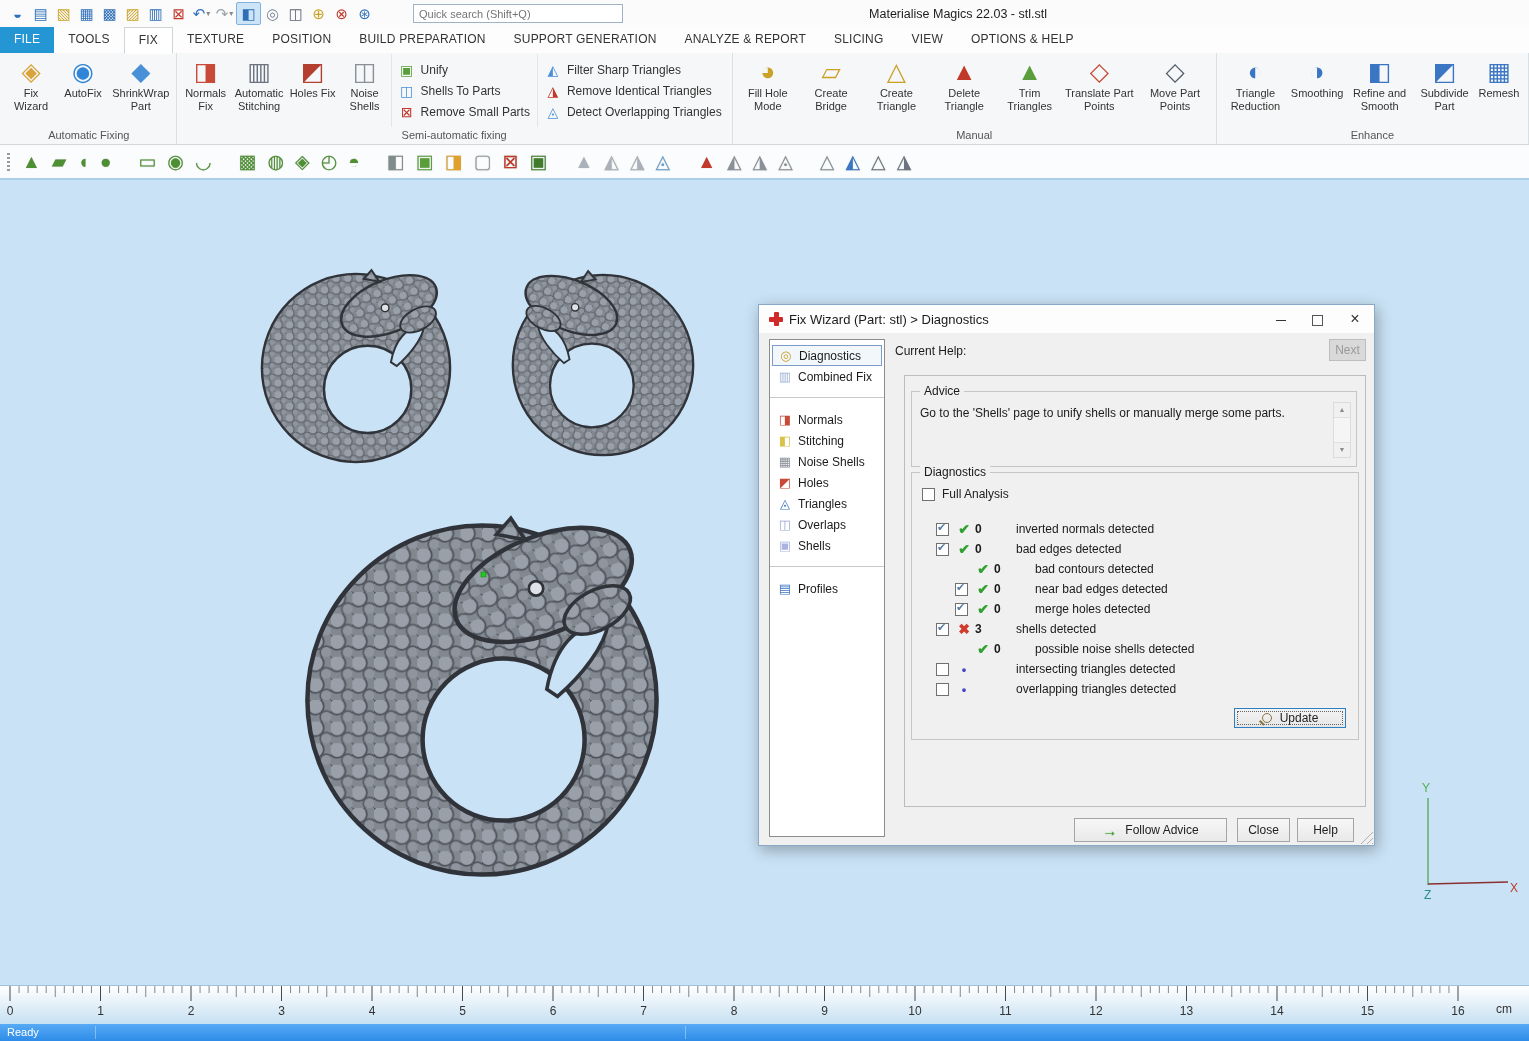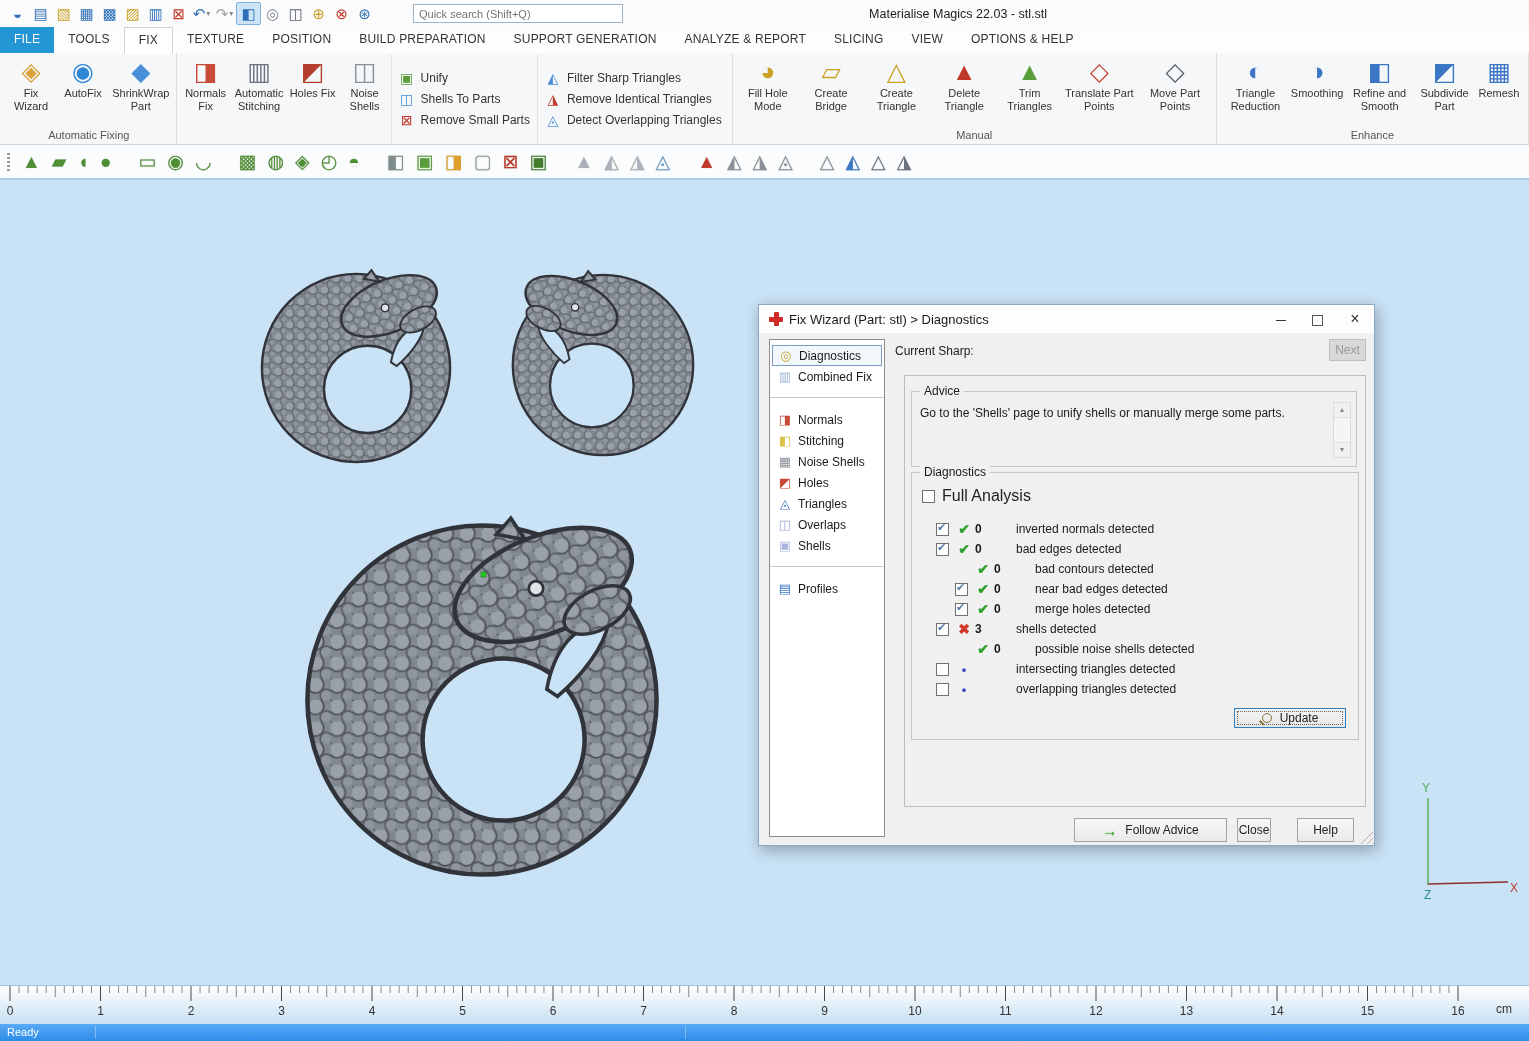--- a/index.html
+++ b/index.html
@@ -242,6 +242,7 @@
             </div>
           </div>
       </div>
+      <div class="rglabel">Semi-automatic fixing</div>
     </div>
     <div class="rgroup">
       <div class="rbody">

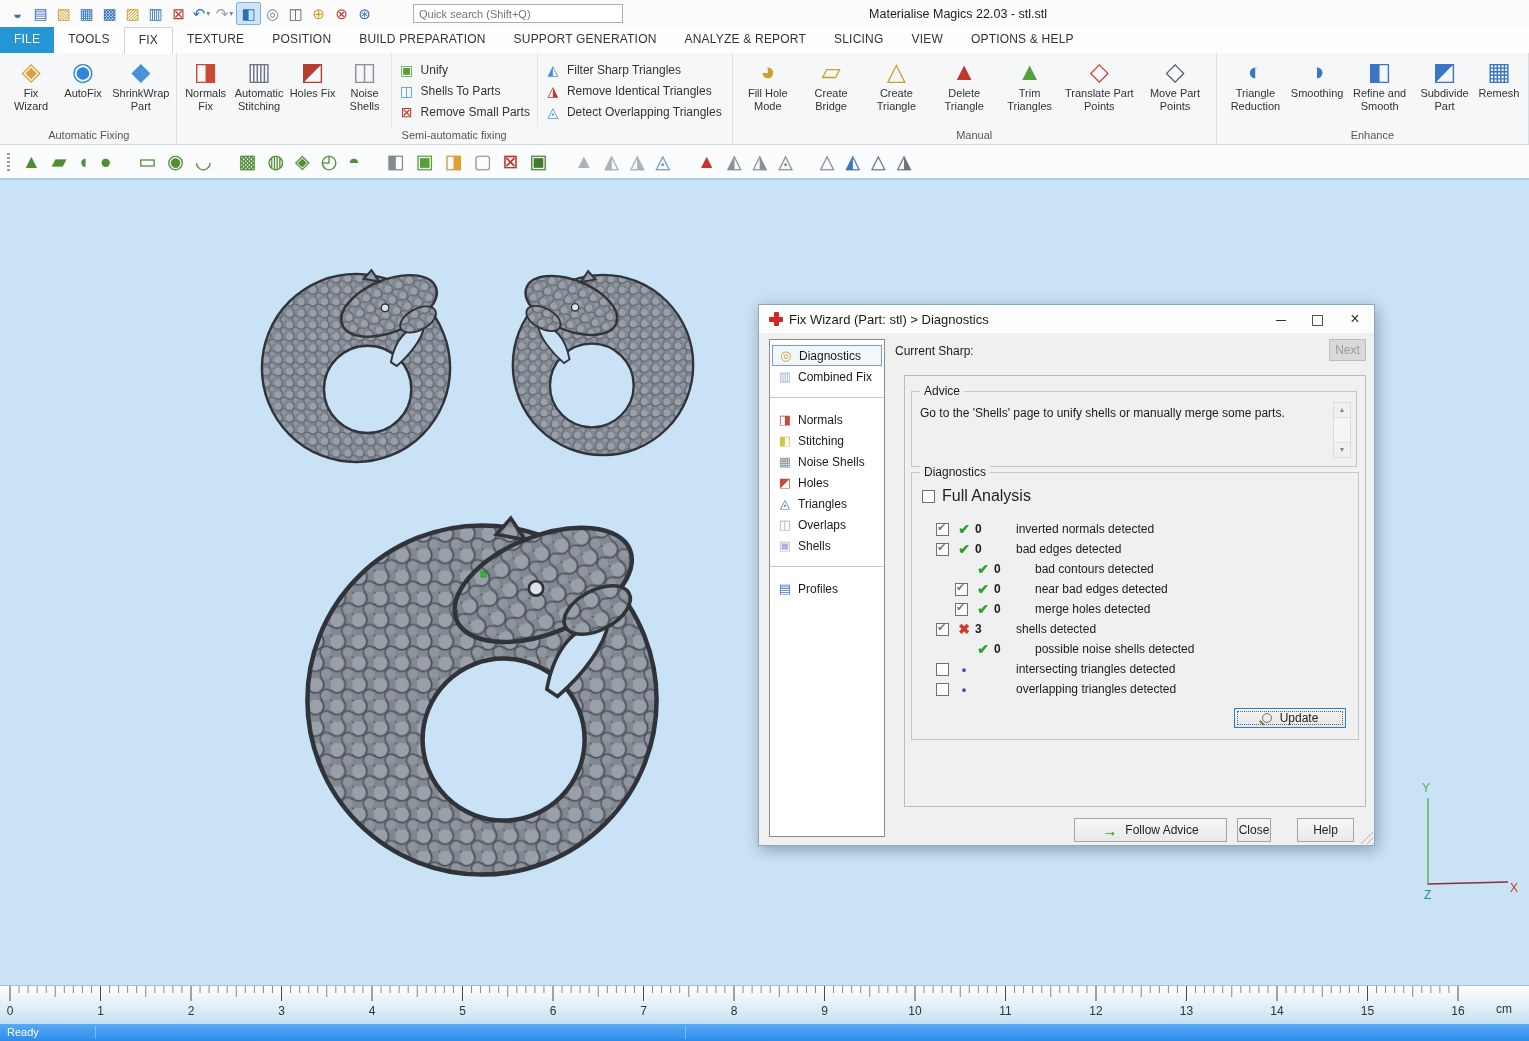--- a/index.html
+++ b/index.html
@@ -440,7 +440,7 @@
         </div>
       </div>
 
-    <span class="cplabel">Current Sharp:</span>
+    <span class="cplabel">Current Help:</span>
     <div class="nextbtn">Next</div>
 
     <div class="dpanel"></div>

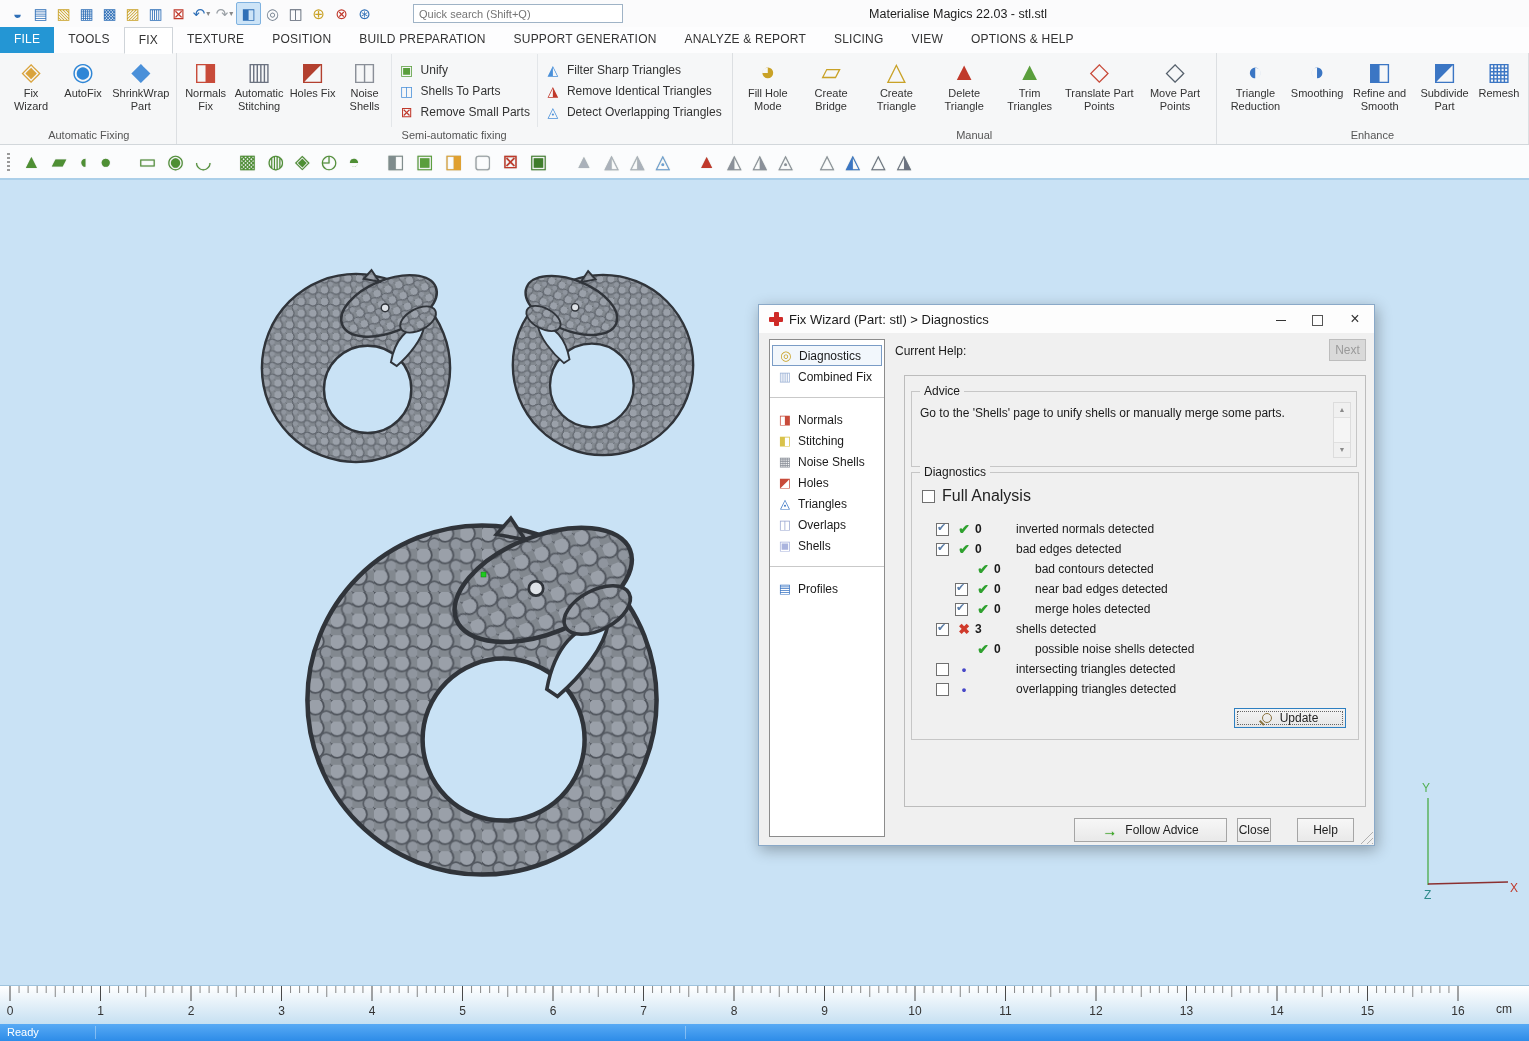--- a/index.html
+++ b/index.html
@@ -95,7 +95,7 @@
 
   .gdiag{left:152px;top:167px;width:448px;height:268px;}
   .cbx{display:inline-block;width:13px;height:13px;background:#fff;border:1px solid #707070;box-sizing:border-box;position:relative;}
-  .fullrow{position:absolute;left:10px;top:14px;display:flex;align-items:center;gap:7px;font-size:16px;}
+  .fullrow{position:absolute;left:10px;top:14px;display:flex;align-items:center;gap:7px;font-size:12px;}
   .drows{position:absolute;left:0;top:46px;right:0;}
   .drow{display:flex;align-items:center;height:20px;font-size:12px;}
   .dcb{margin-left:24px;flex:none;}

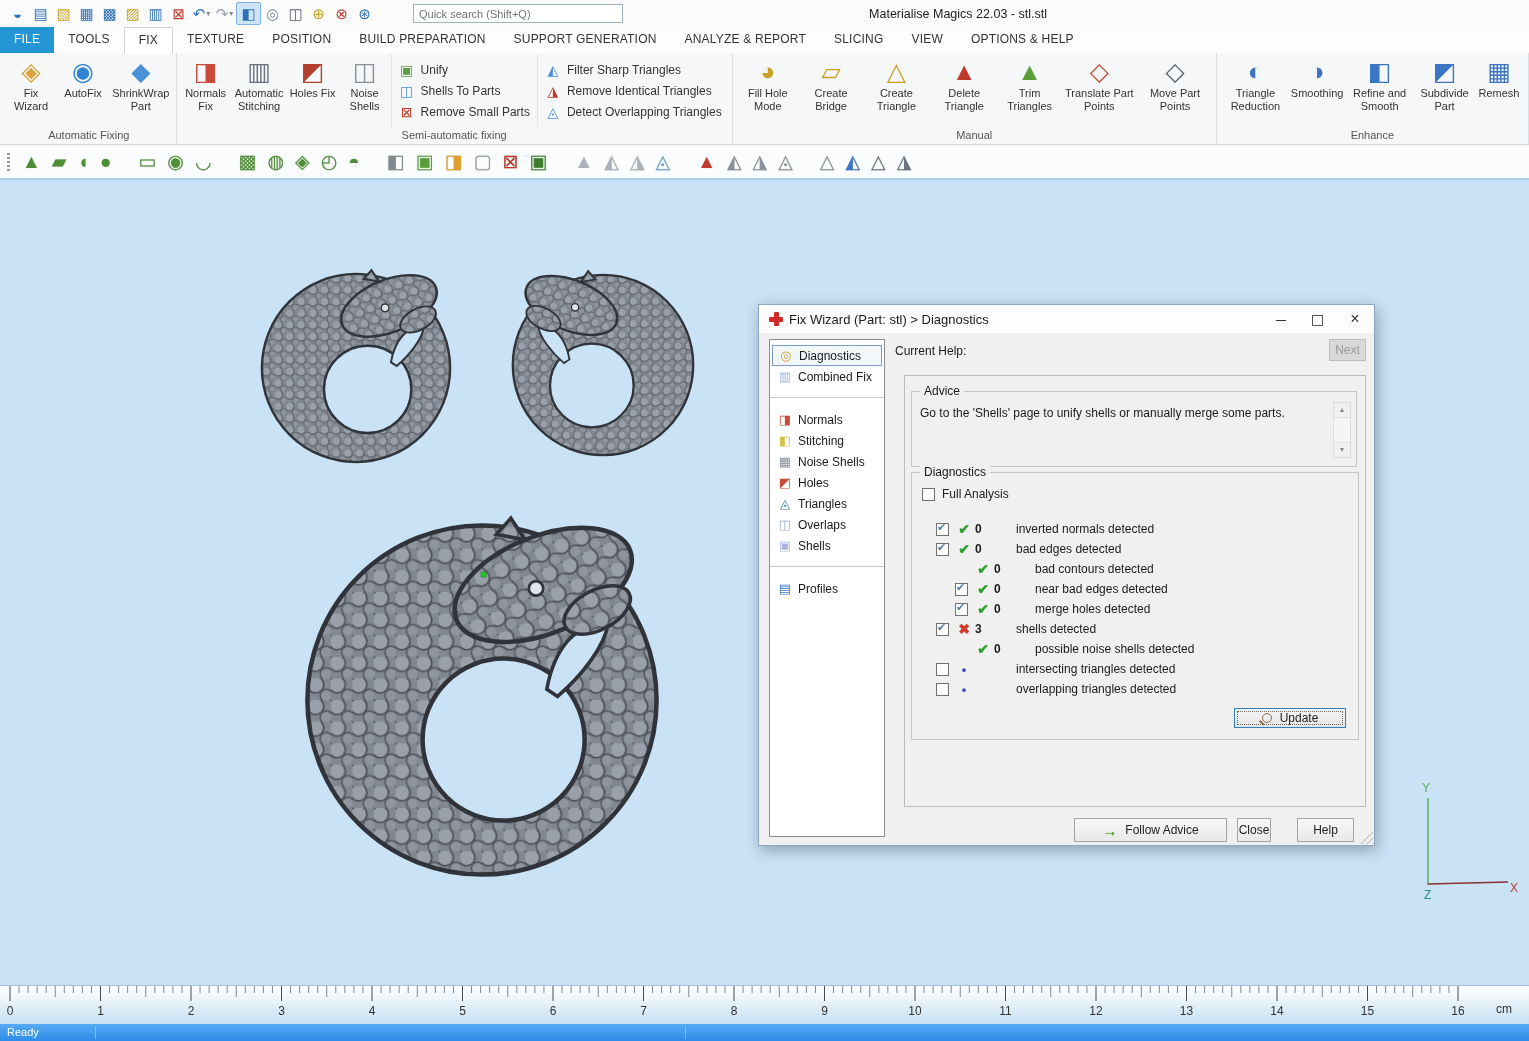--- a/index.html
+++ b/index.html
@@ -119,7 +119,7 @@
        font-size:12px;display:flex;align-items:center;justify-content:center;gap:8px;}
   .bfollow{left:315px;top:513px;width:153px;}
   .bfollow .garrow{color:#3fae29;font-weight:bold;font-size:15px;text-shadow:0 0 1px #2a7d1a;}
-  .bclose{left:478px;top:513px;width:34px;}
+  .bclose{left:478px;top:513px;width:53px;}
   .bhelp{left:538px;top:513px;width:57px;}
   .rgrip{position:absolute;right:1px;bottom:1px;width:14px;height:14px;
          background:repeating-linear-gradient(135deg,transparent 0 3px,#b0b0b0 3px 4px);

